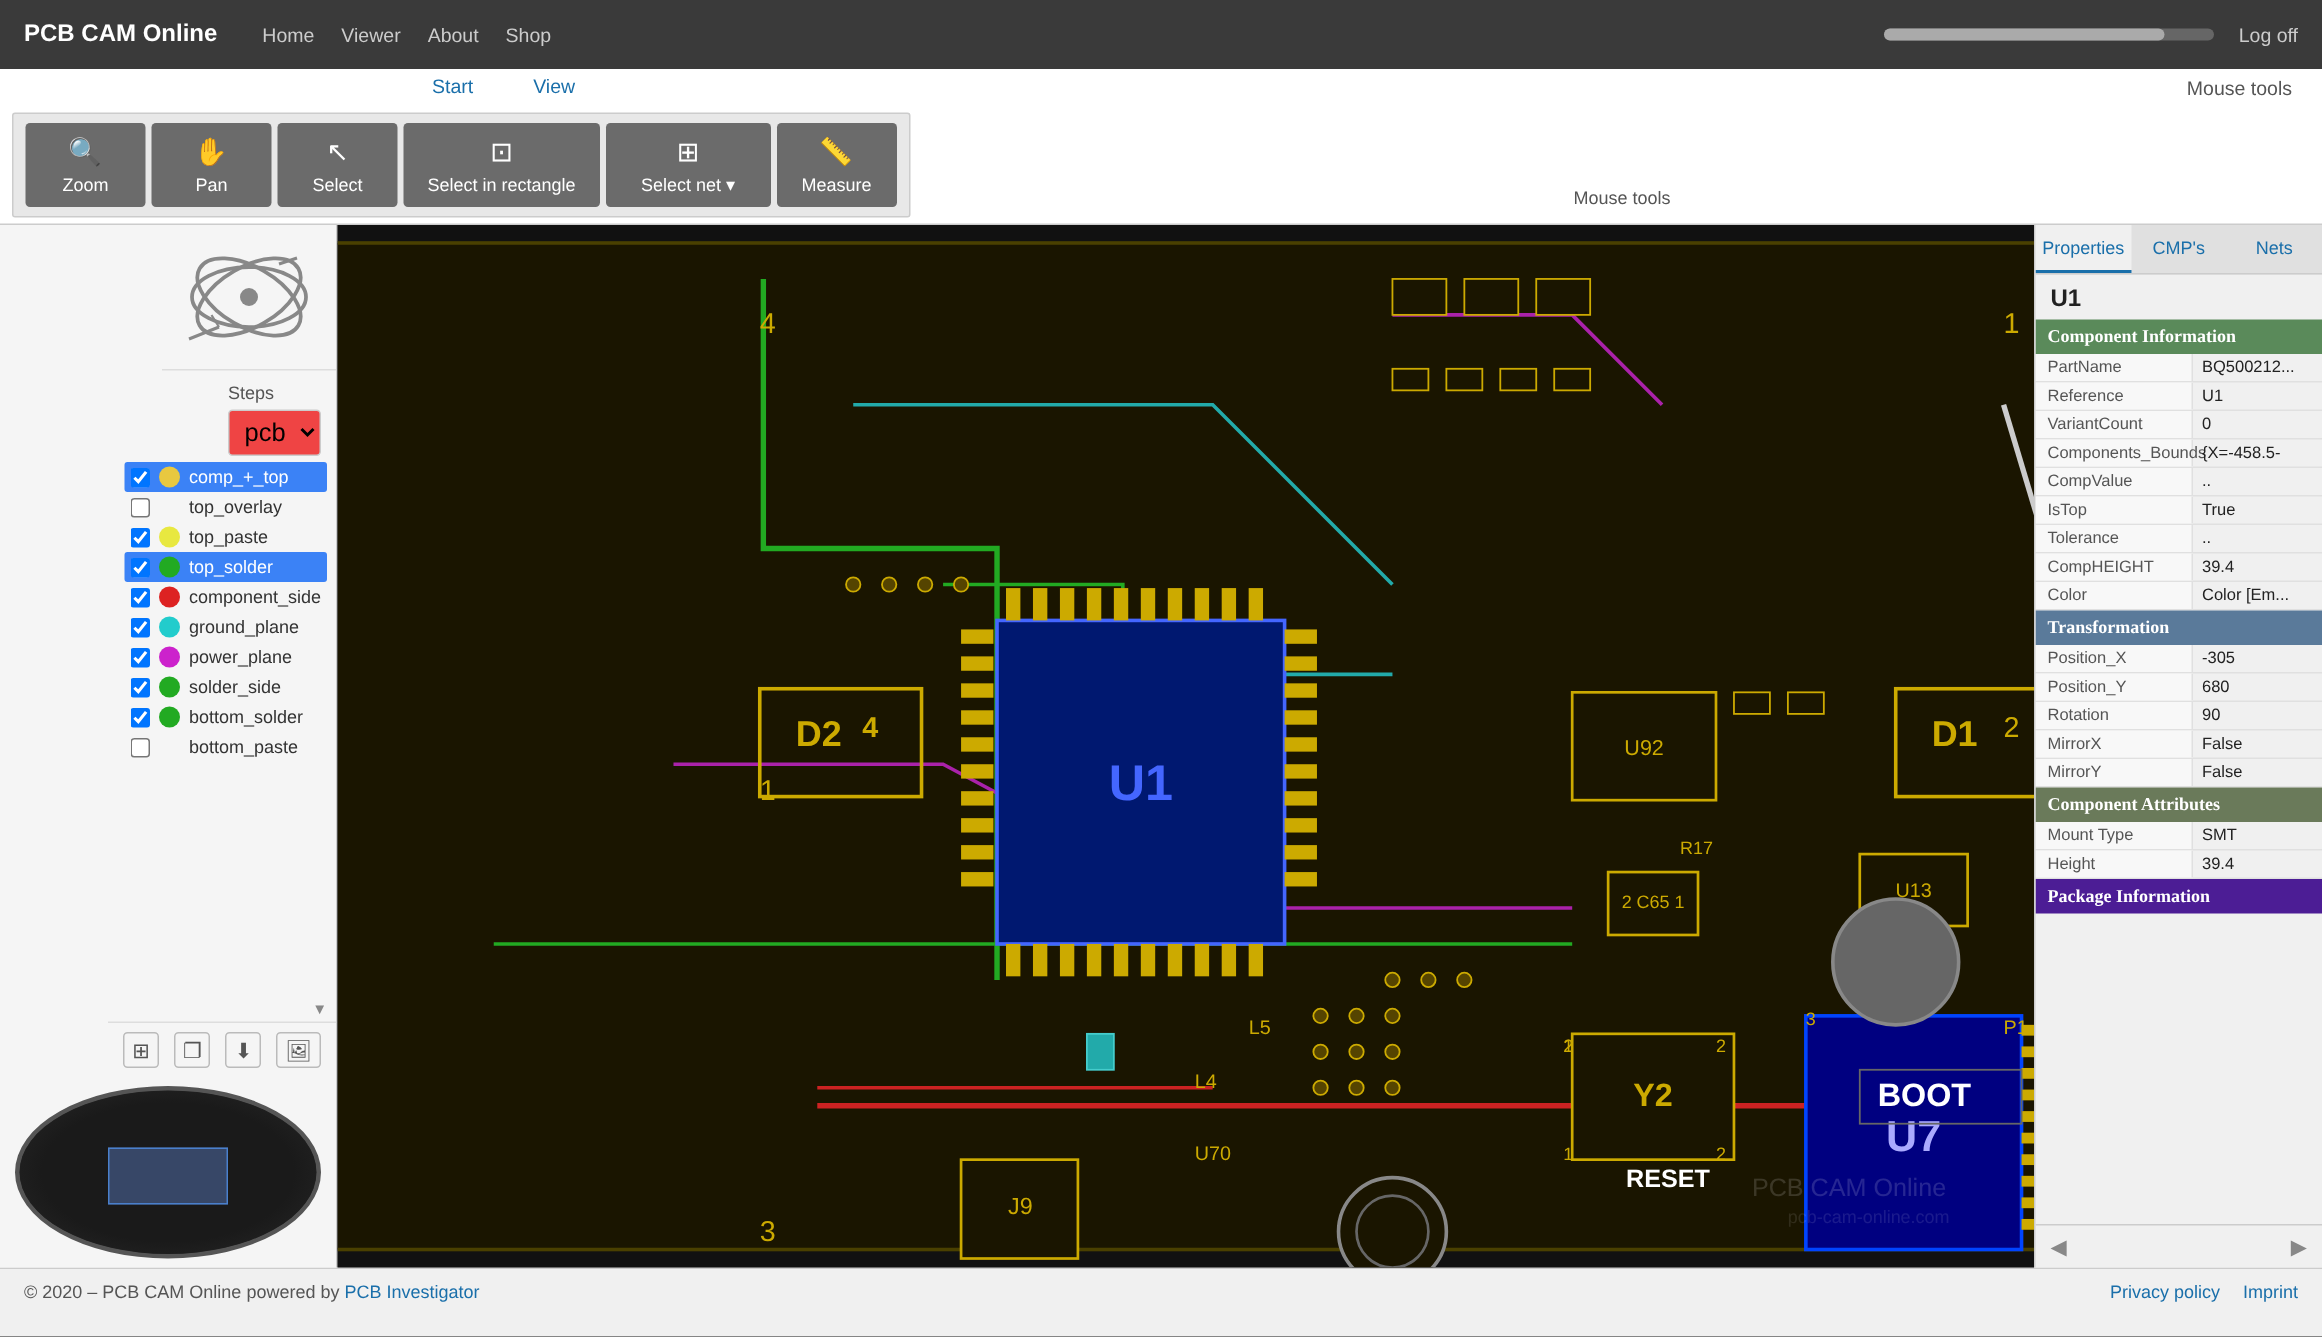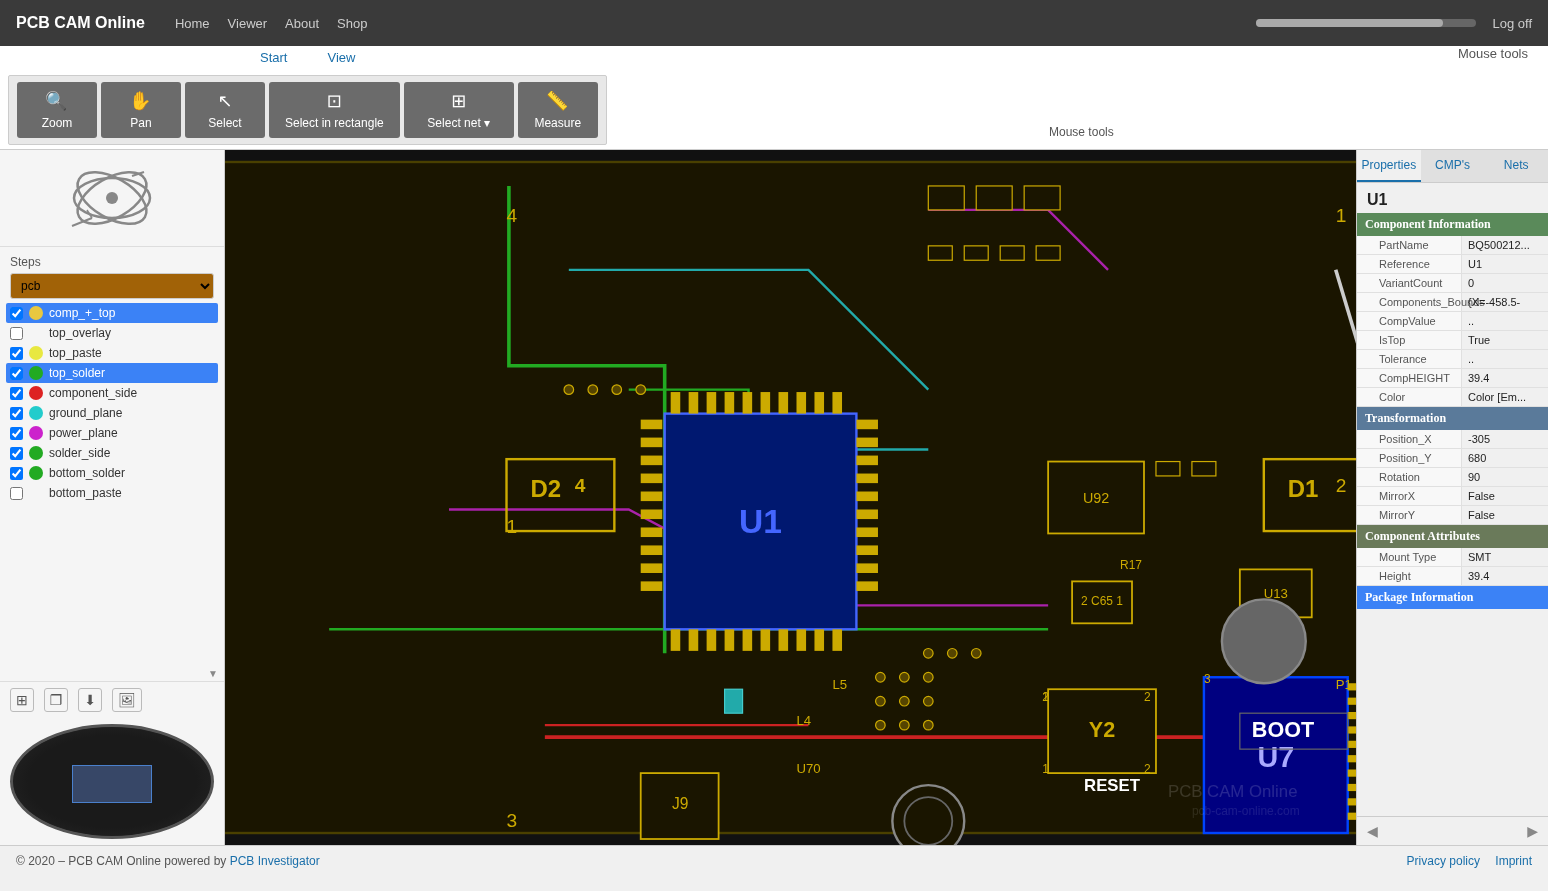--- a/index.html
+++ b/index.html
@@ -334,7 +334,7 @@
 </nav>
 
 <div class="toolbar-area">
-  <div style="display:flex; ">
+  <div style="display:flex; align-items:center;padding-left:28px;">
     <div class="toolbar-tabs">
       <span class="toolbar-tab">Start</span>
       <span class="toolbar-tab">View</span>

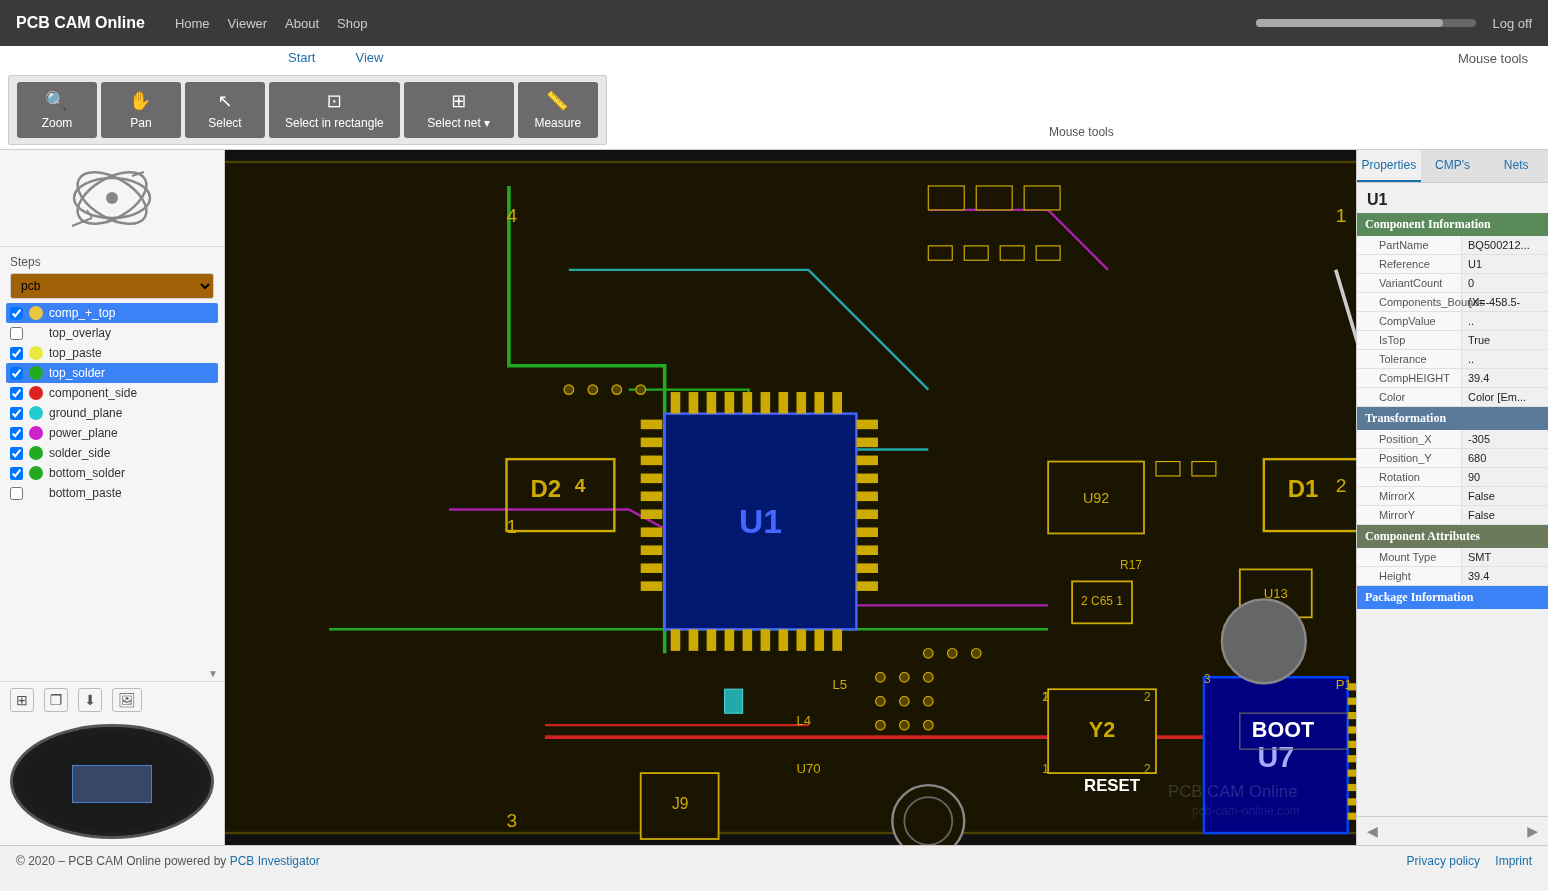--- a/index.html
+++ b/index.html
@@ -266,7 +266,7 @@
     .prop-key {
       width: 105px;
       flex-shrink: 0;
-      padding: 3px 22px;
+      padding: 3px 8px;
       font-size: 11px;
       color: #555;
       background: #f8f8f8;

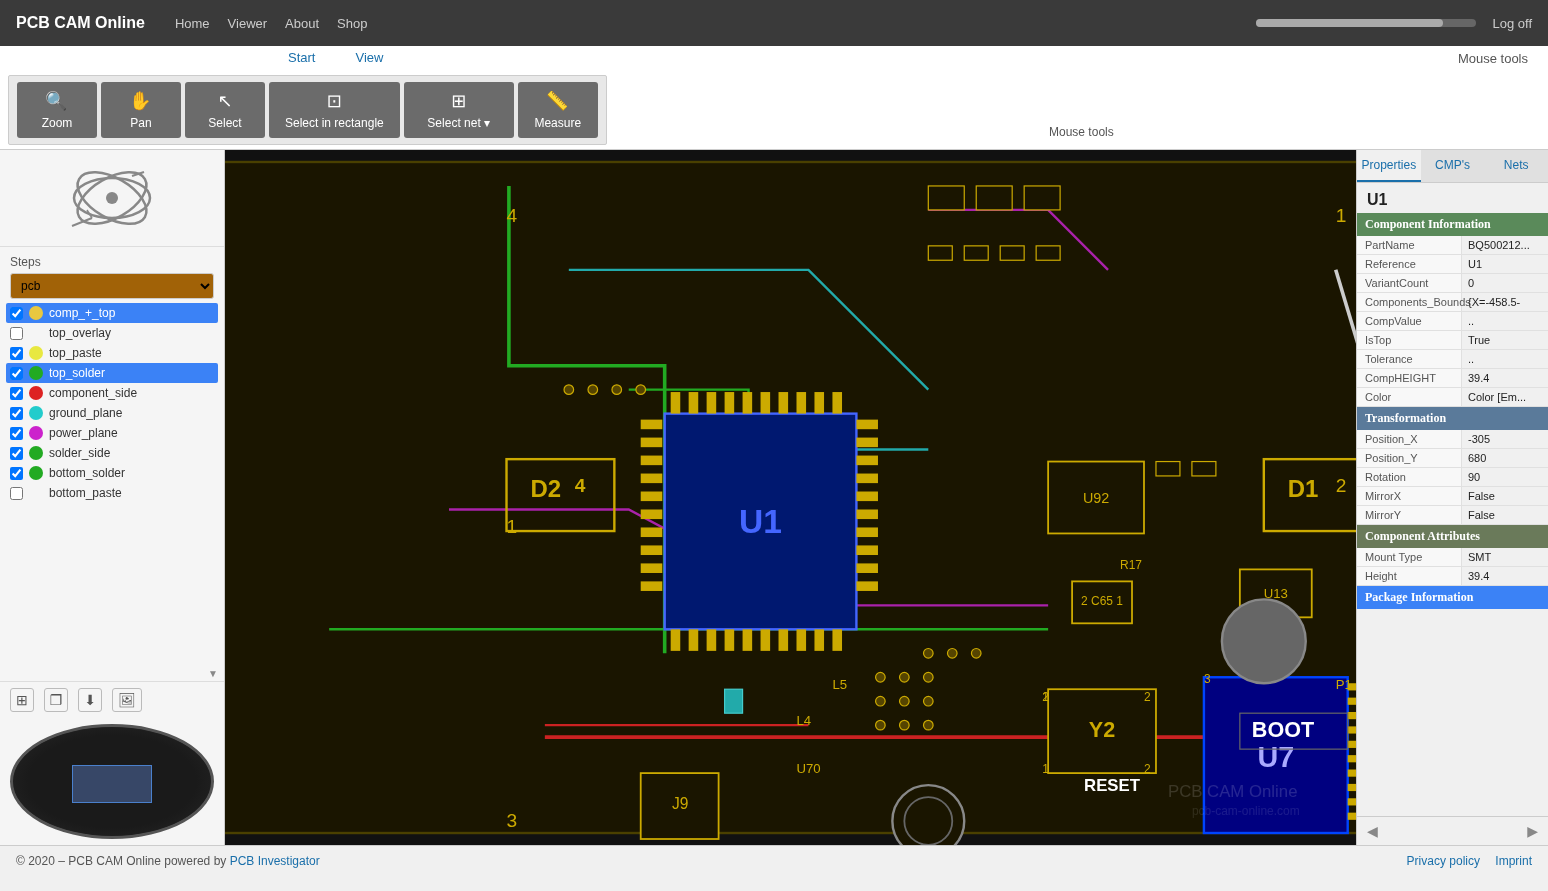--- a/index.html
+++ b/index.html
@@ -118,6 +118,7 @@
       display: flex;
       flex-direction: column;
       flex-shrink: 0;
+      align-items: flex-end;
     }
     .sidebar-section {
       padding: 8px 10px 4px;

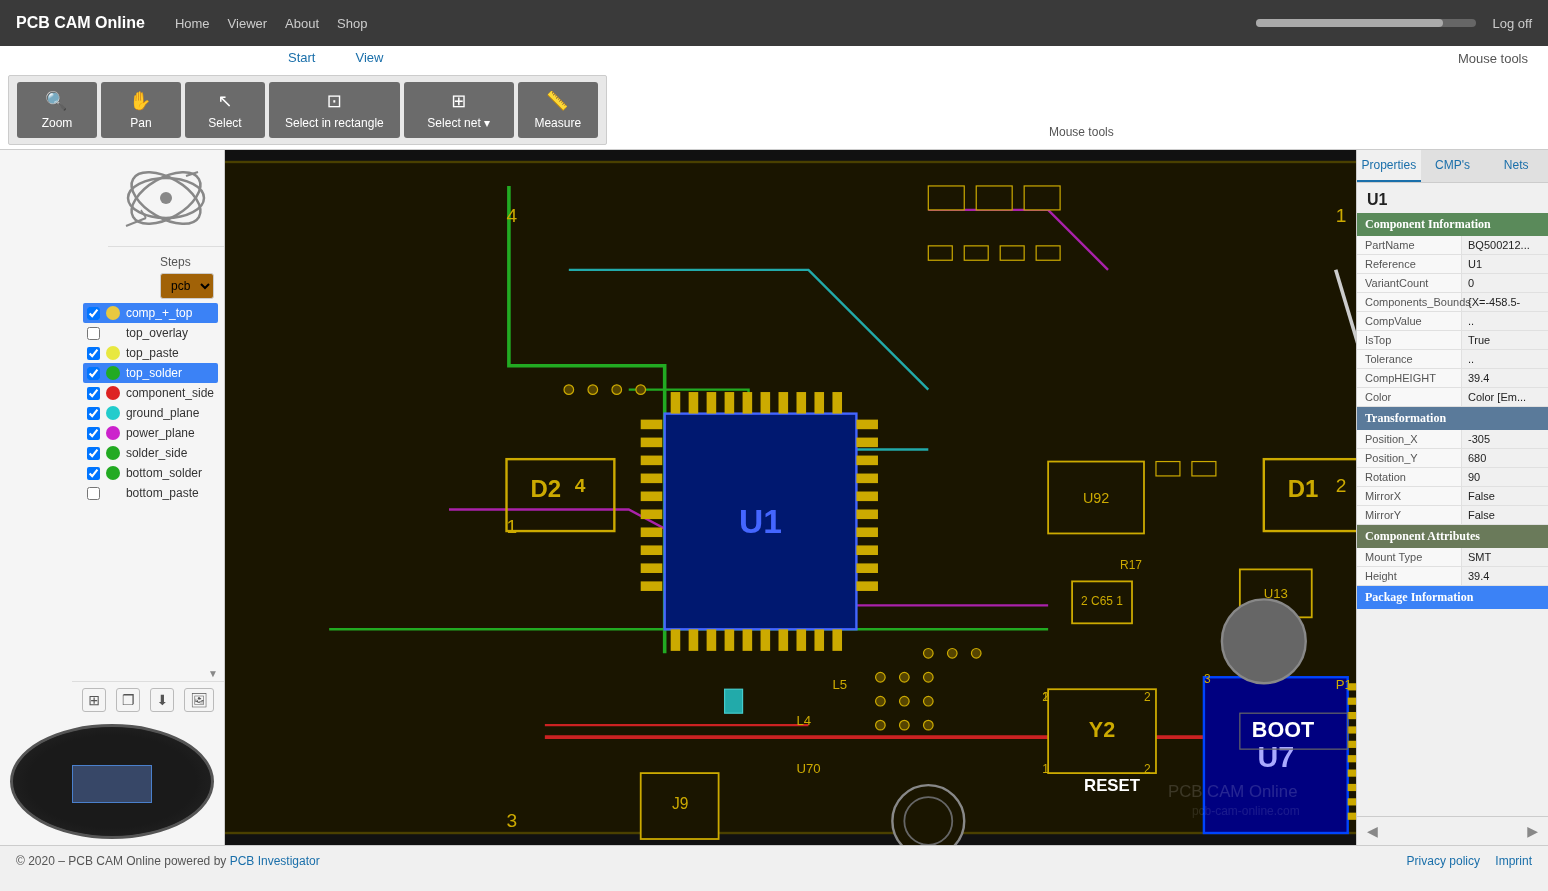--- a/index.html
+++ b/index.html
@@ -133,8 +133,8 @@
       padding: 4px 6px;
       border: 1px solid #ccc;
       border-radius: 3px;
-      font-size: 12px;
-      background: #a16207;
+      font-size: 17px;
+      background: #ef4444;
     }
     .layer-list {
       overflow-y: auto;

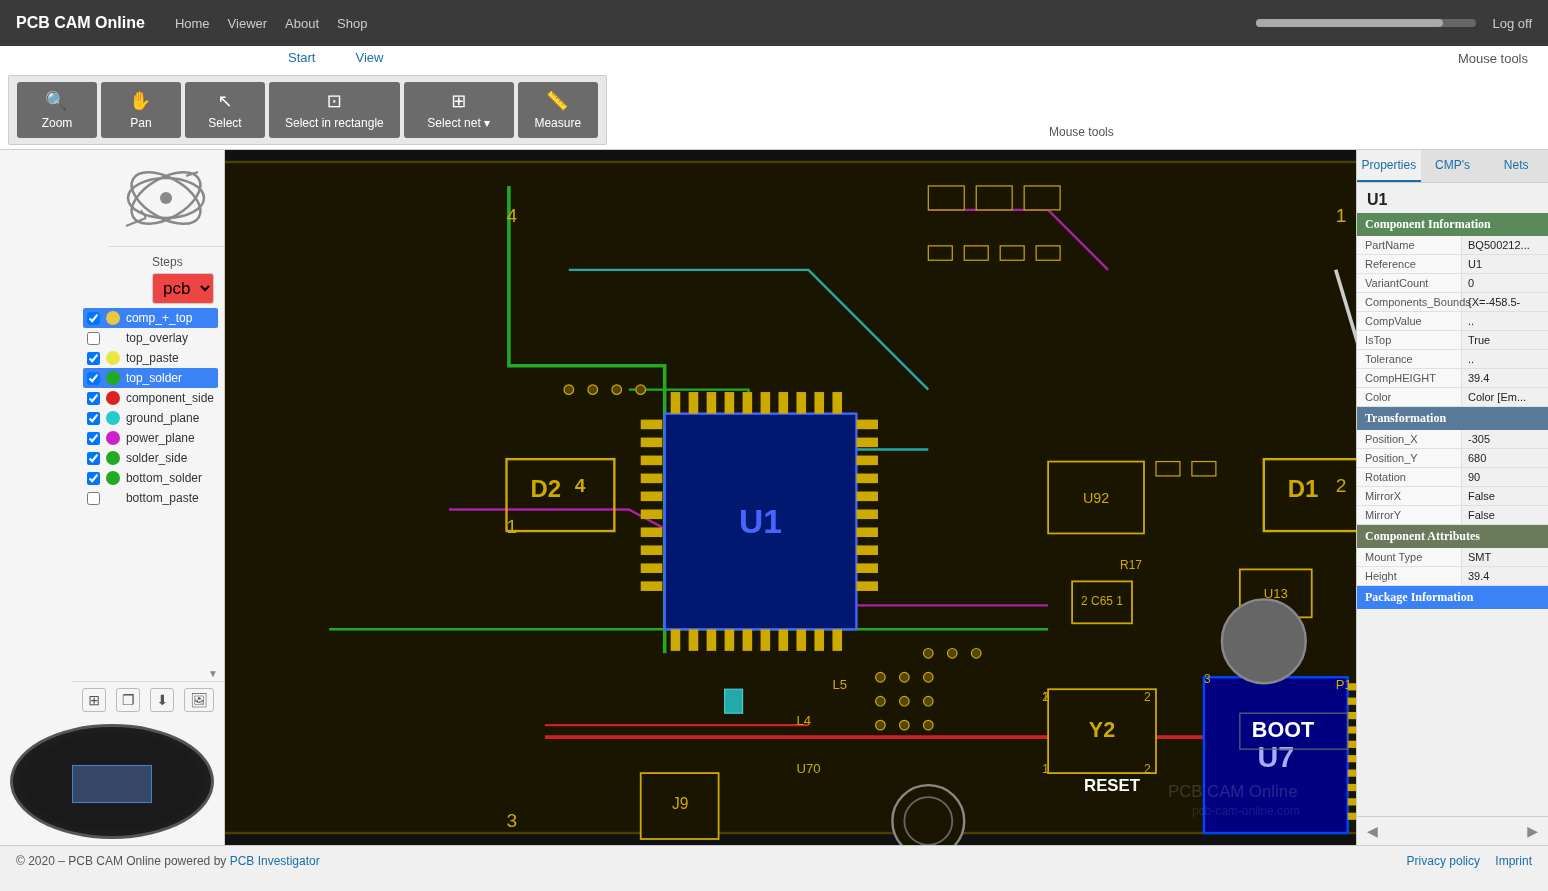--- a/index.html
+++ b/index.html
@@ -259,7 +259,7 @@
     }
     .prop-section-header.transform { background: #5a7a9a; }
     .prop-section-header.comp-attr { background: #6a7a5a; }
-    .prop-section-header.pkg-info { background: #3b82f6; }
+    .prop-section-header.pkg-info { background: #4c1d95; }
     .prop-row {
       display: flex;
       border-bottom: 1px solid #e0e0e0;

